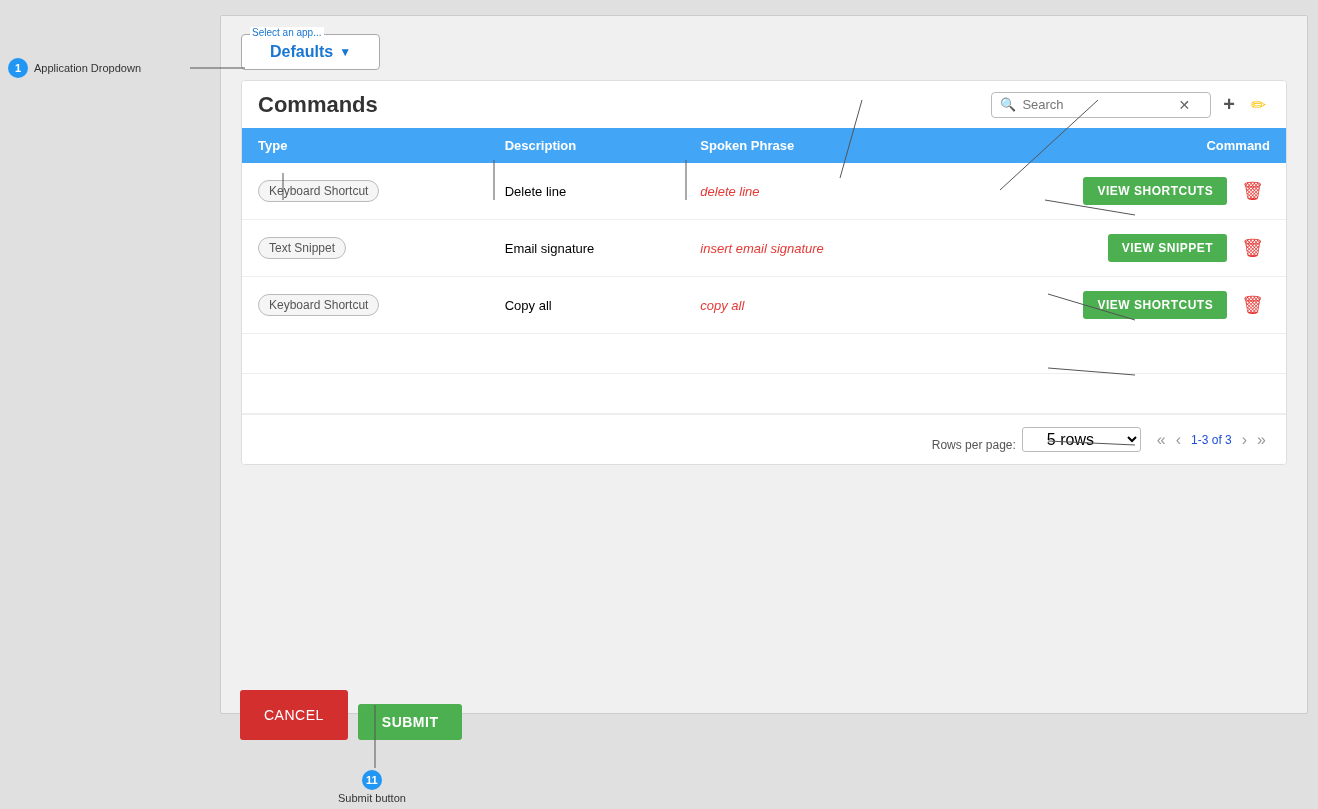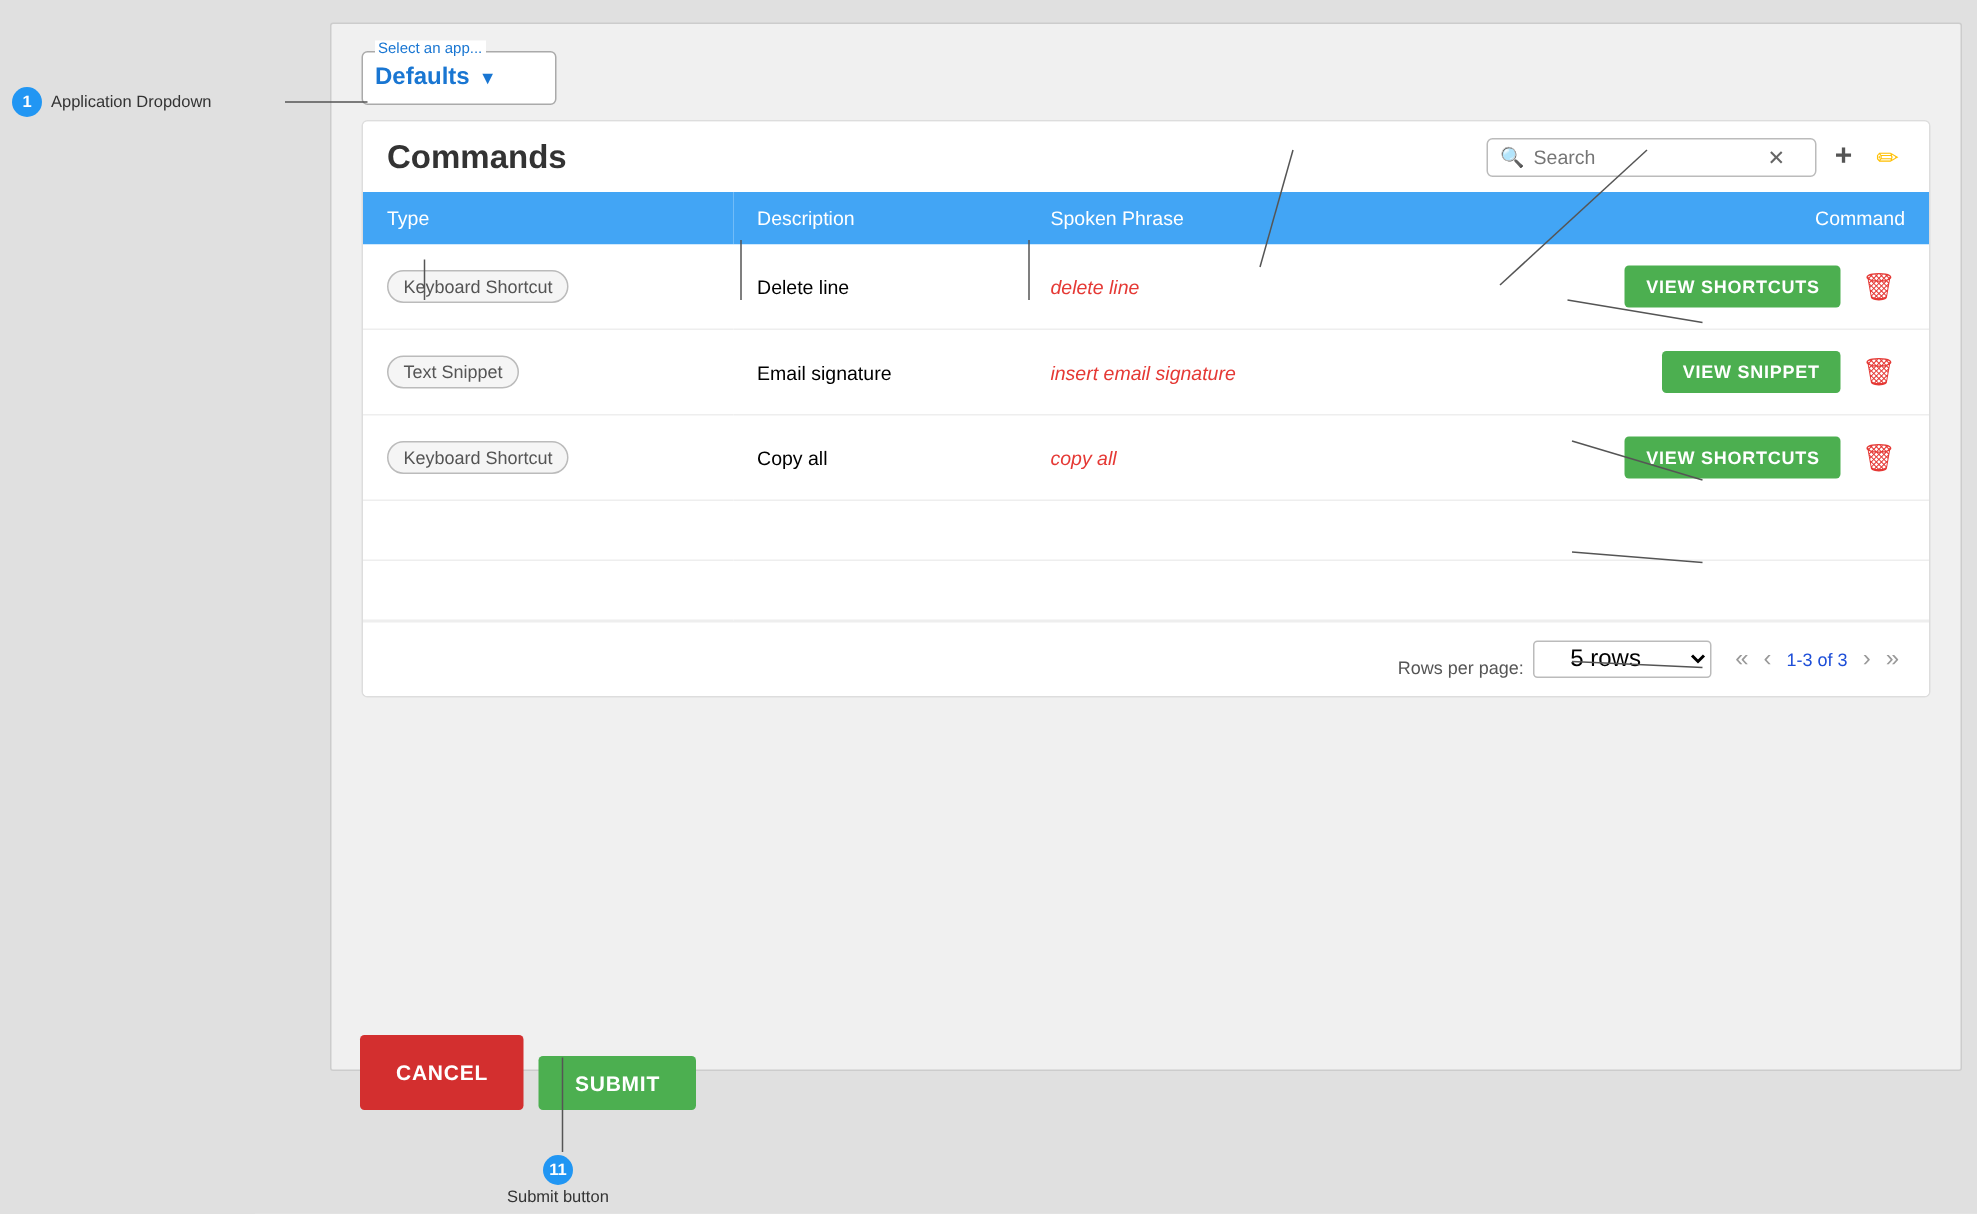--- a/index.html
+++ b/index.html
@@ -16,7 +16,7 @@
       position: relative;
       border: 1px solid #aaa;
       border-radius: 4px;
-      padding: 8px 8px;
+      padding: 8px 28px;
       background: white;
       min-width: 130px;
     }

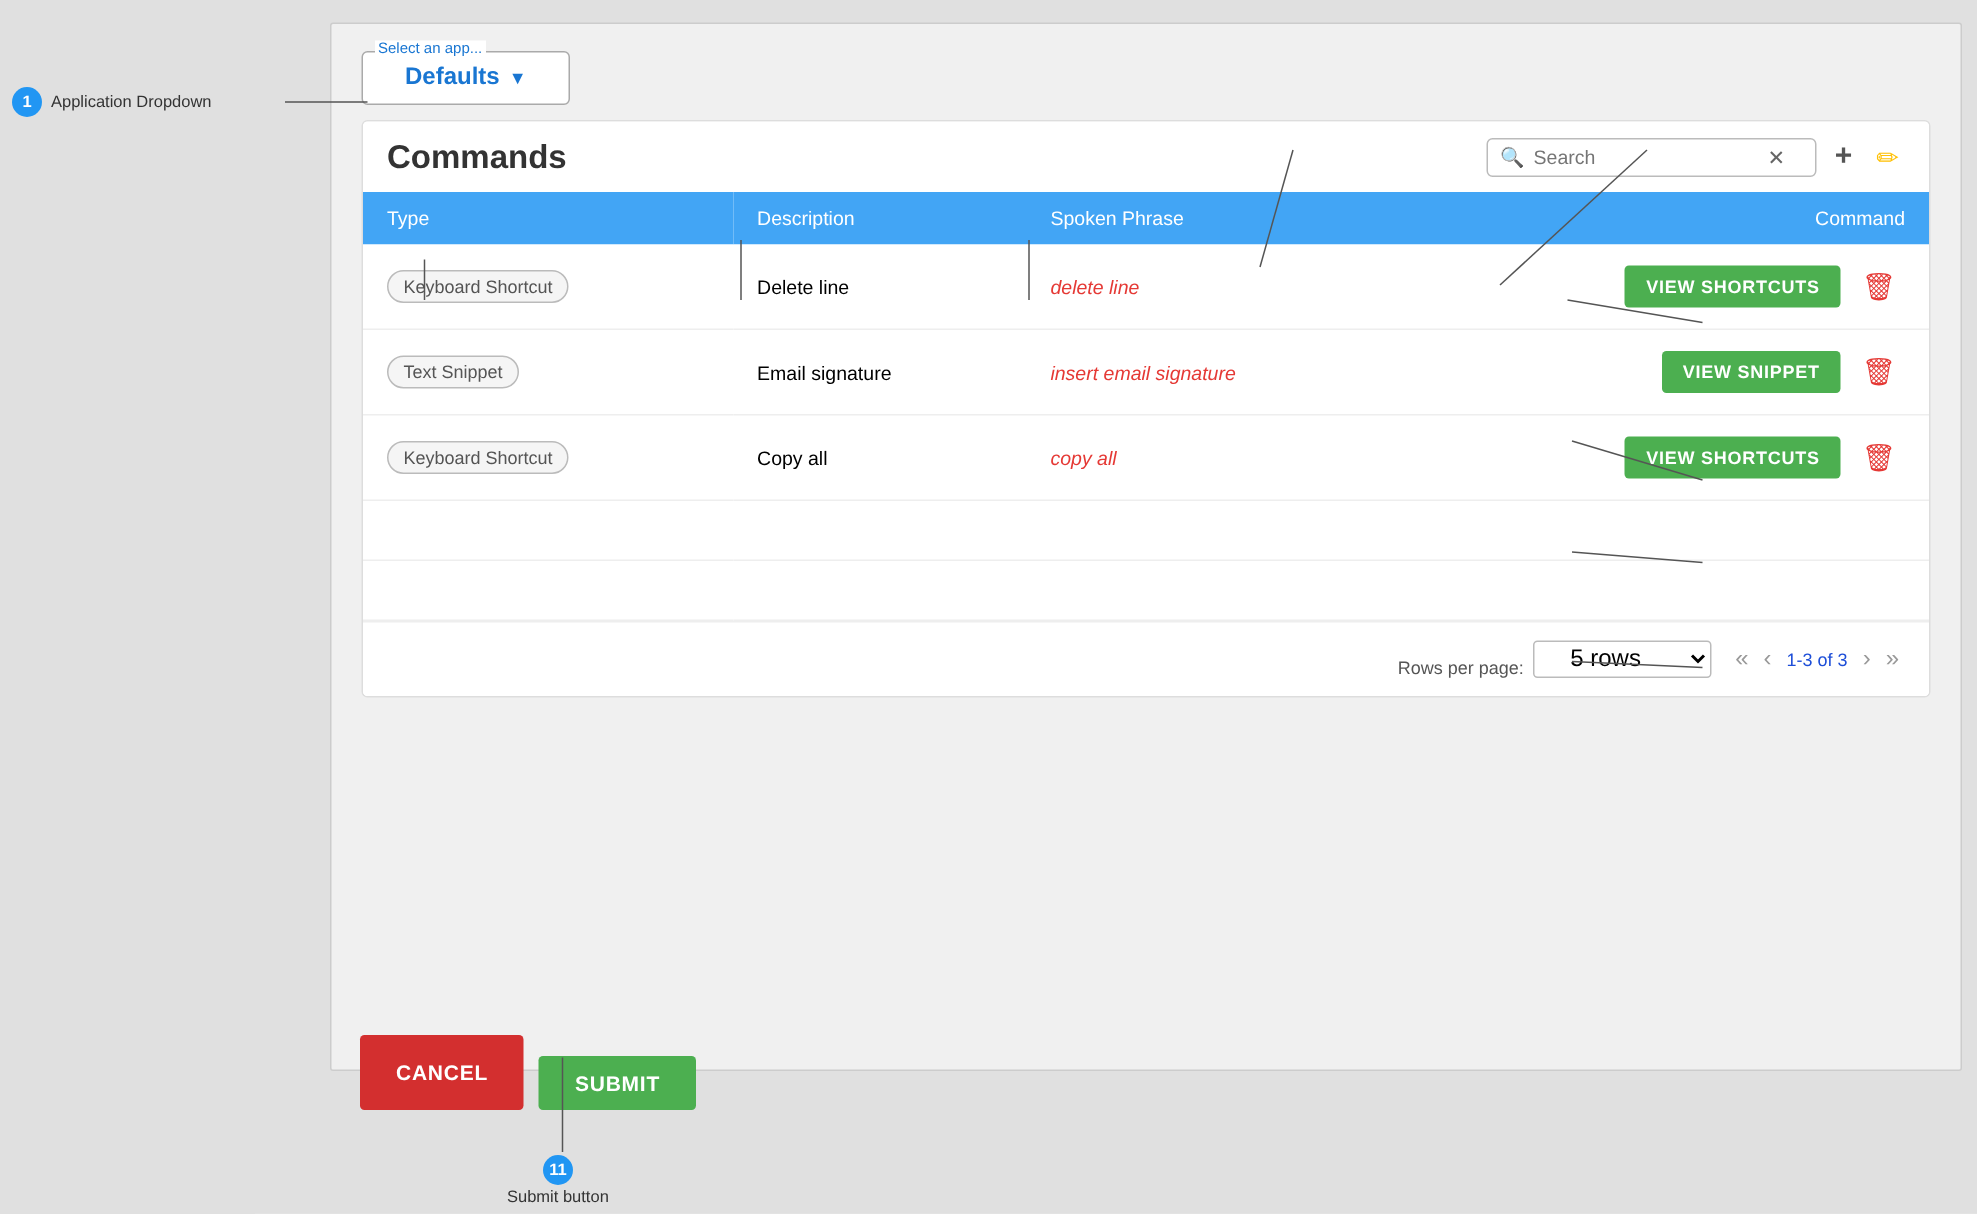--- a/index.html
+++ b/index.html
@@ -143,7 +143,7 @@
       padding: 10px 16px;
       text-align: left;
       font-size: 13px;
-      font-weight: 400;
+      font-weight: 700;
     }
     .commands-table thead th:last-child {
       text-align: right;

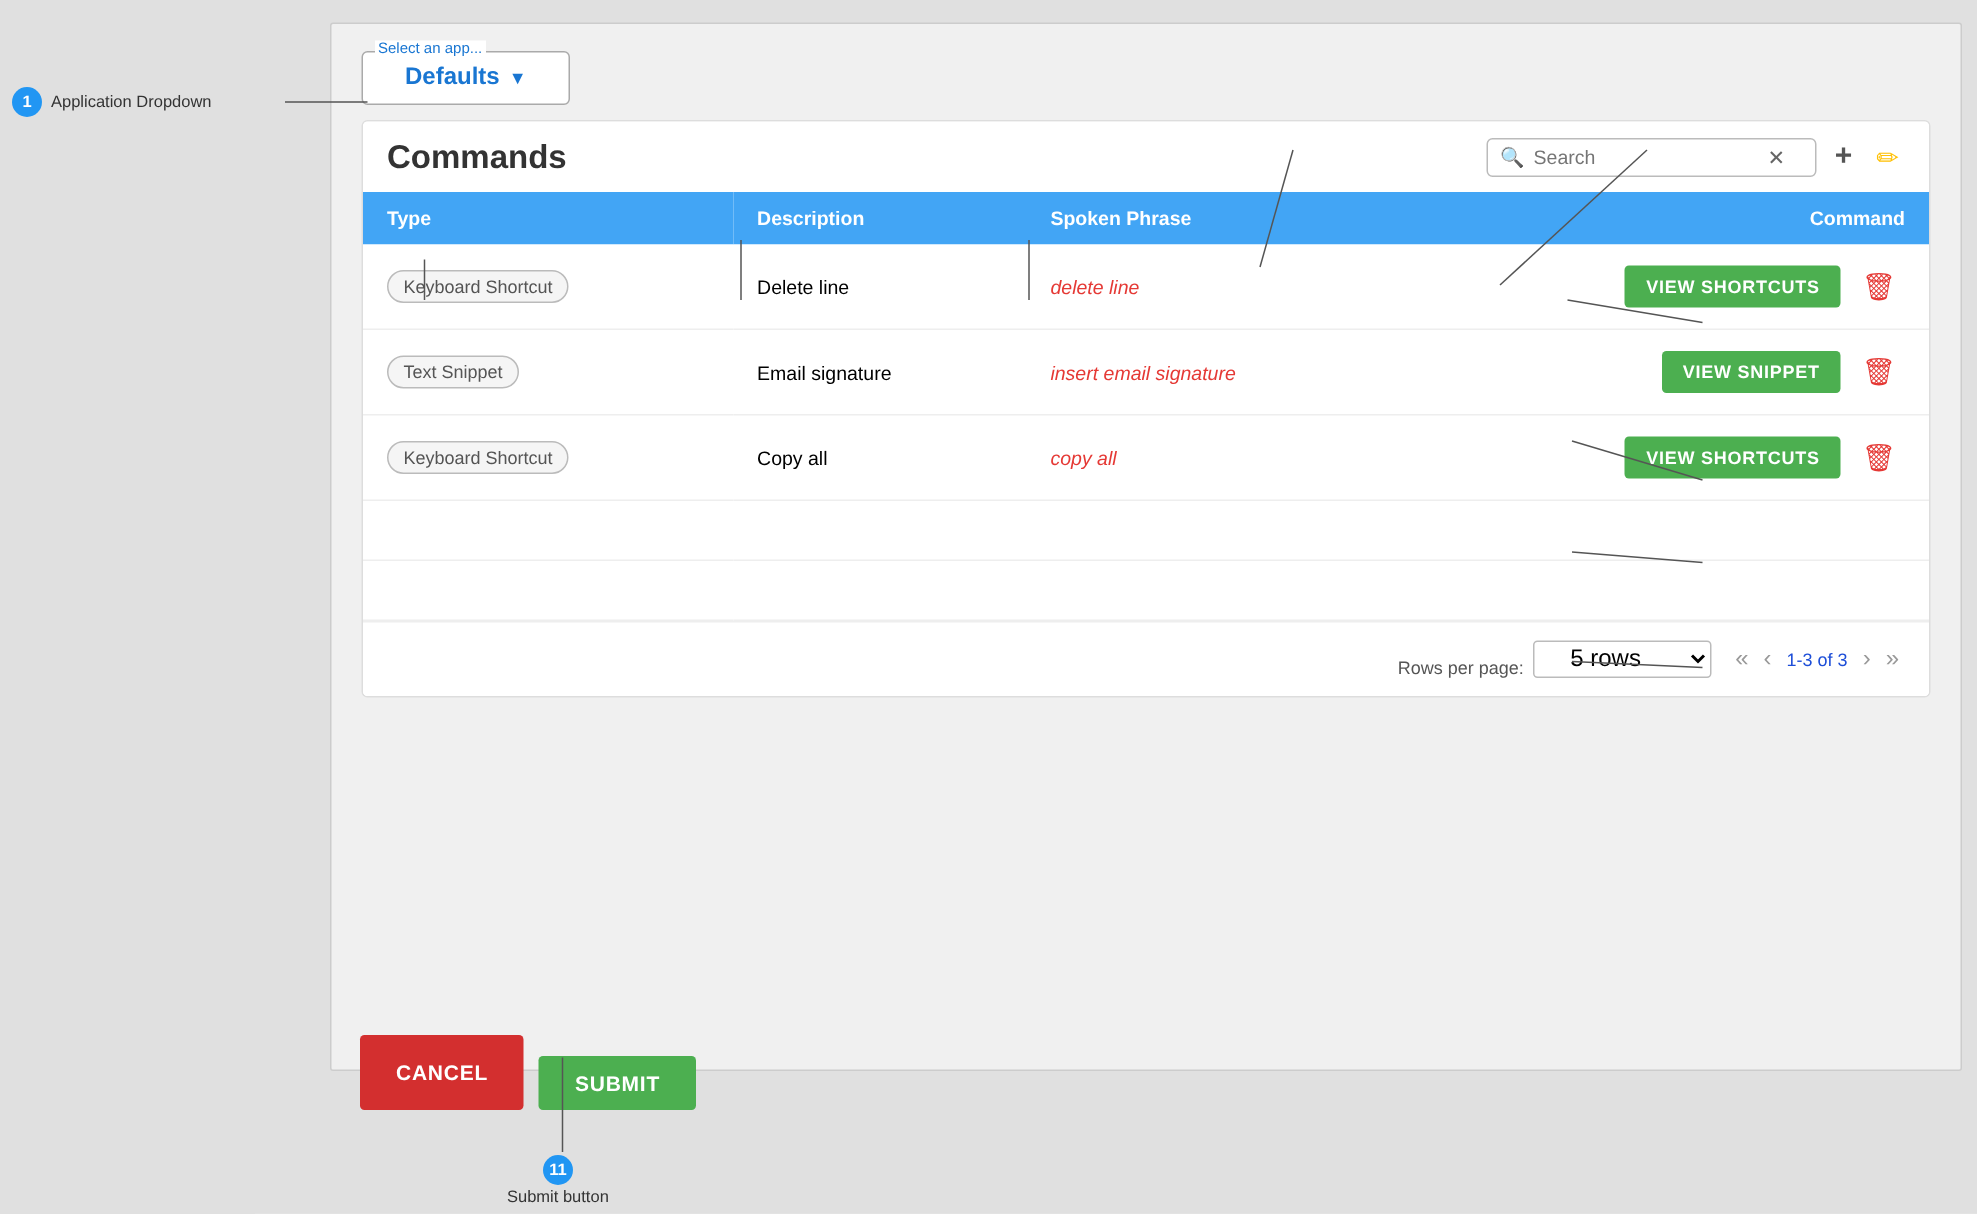--- a/index.html
+++ b/index.html
@@ -248,7 +248,7 @@
       border-radius: 3px;
       padding: 10px 24px;
       font-size: 14px;
-      font-weight: bold;
+      font-weight: normal;
       cursor: pointer;
       letter-spacing: 0.5px;
     }

